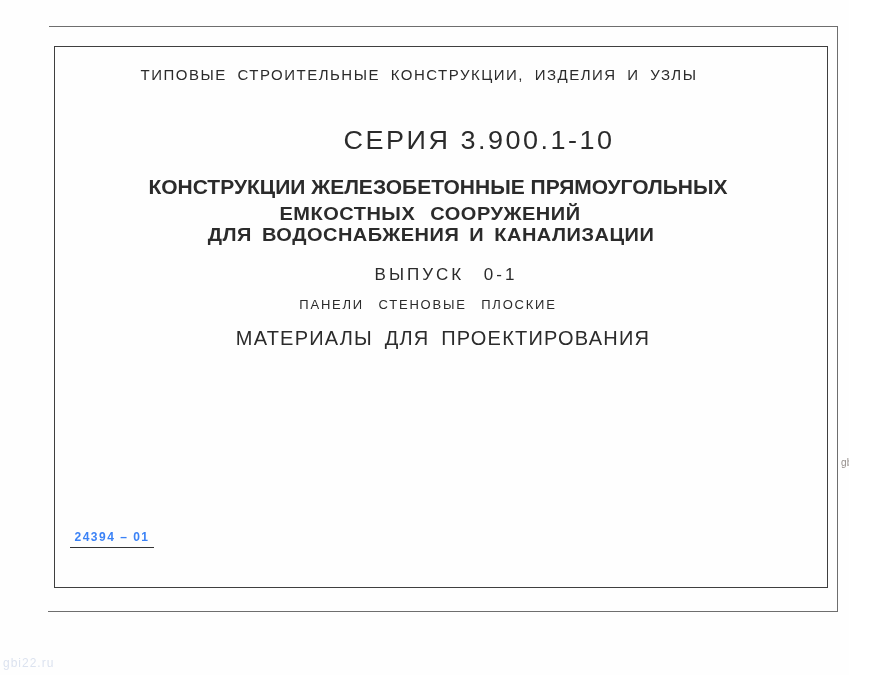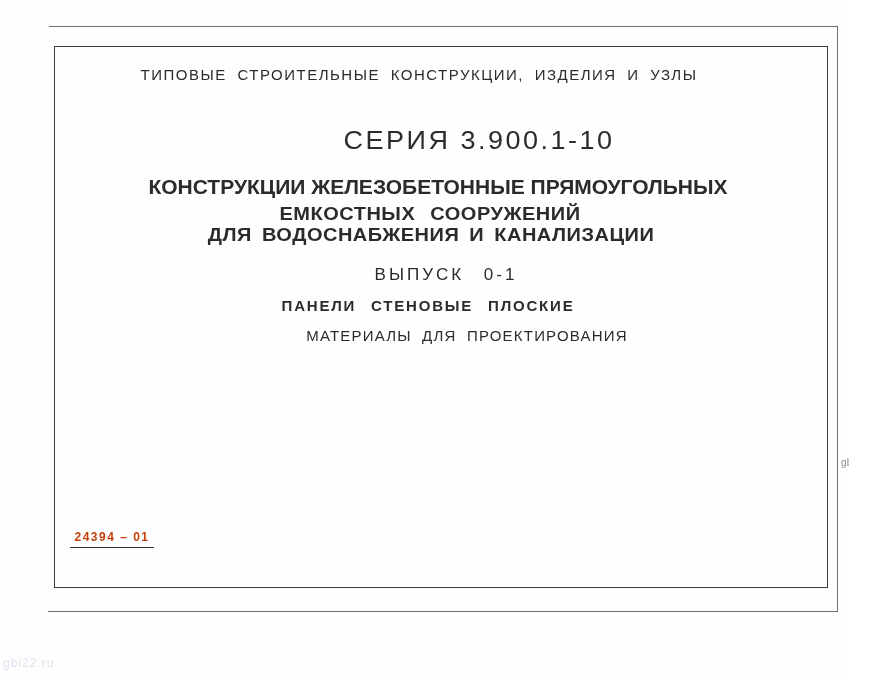--- a/index.html
+++ b/index.html
@@ -105,8 +105,8 @@
   }
   .subtitle-1 {
     top: 298px;
-    font-size: 15px;
-    font-weight: 700;
+    font-size: 13px;
+    font-weight: 400;
     letter-spacing: 1.8px;
     word-spacing: 9px;
     transform: translateX(-13px);

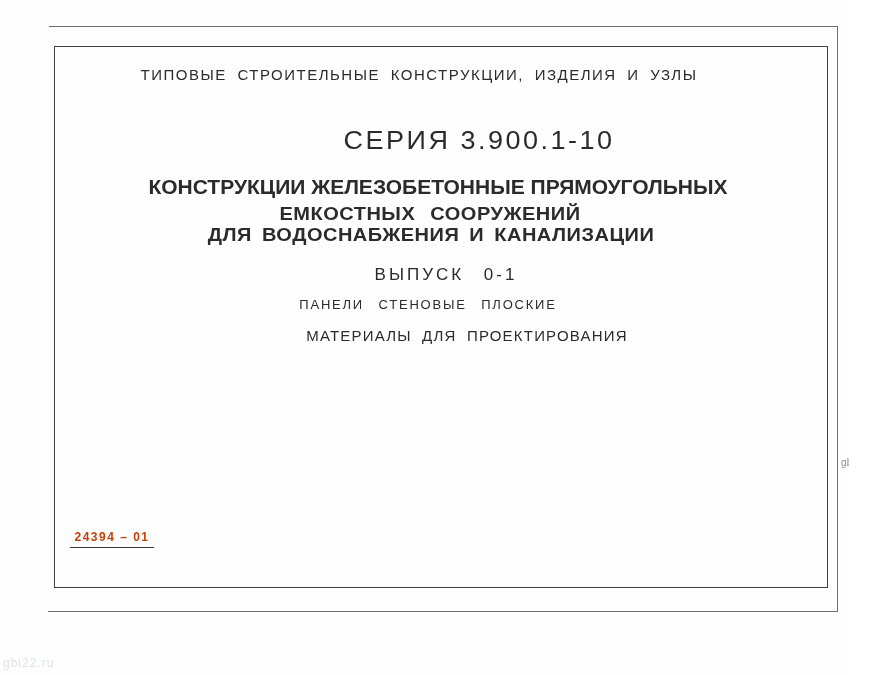--- a/index.html
+++ b/index.html
@@ -113,12 +113,11 @@
   }
   .subtitle-2 {
     top: 328px;
-    font-size: 15px;
+    font-size: 20px;
     font-weight: 500;
     letter-spacing: 1.2px;
     word-spacing: 5px;
     transform: translateX(2px);
-    padding-left: 24px;
   }
   .doc-number {
     position: absolute;

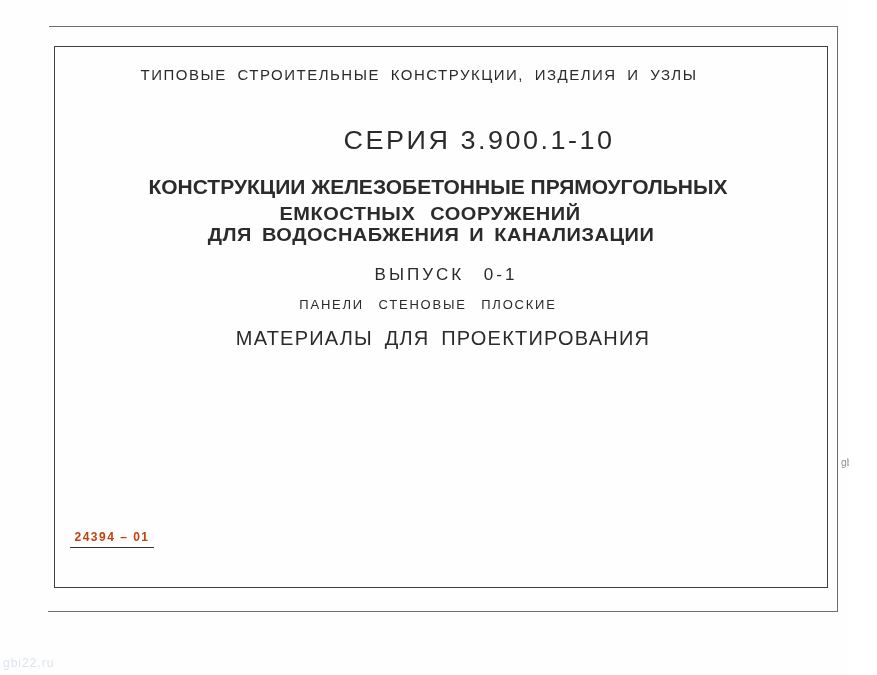--- a/index.html
+++ b/index.html
@@ -132,7 +132,7 @@
     padding-bottom: 4px;
     border-bottom: 1.5px solid #333333;
     white-space: nowrap;
-    color: #c2410c;
+    color: #3b82f6;
   }
   .watermark-right {
     position: absolute;

